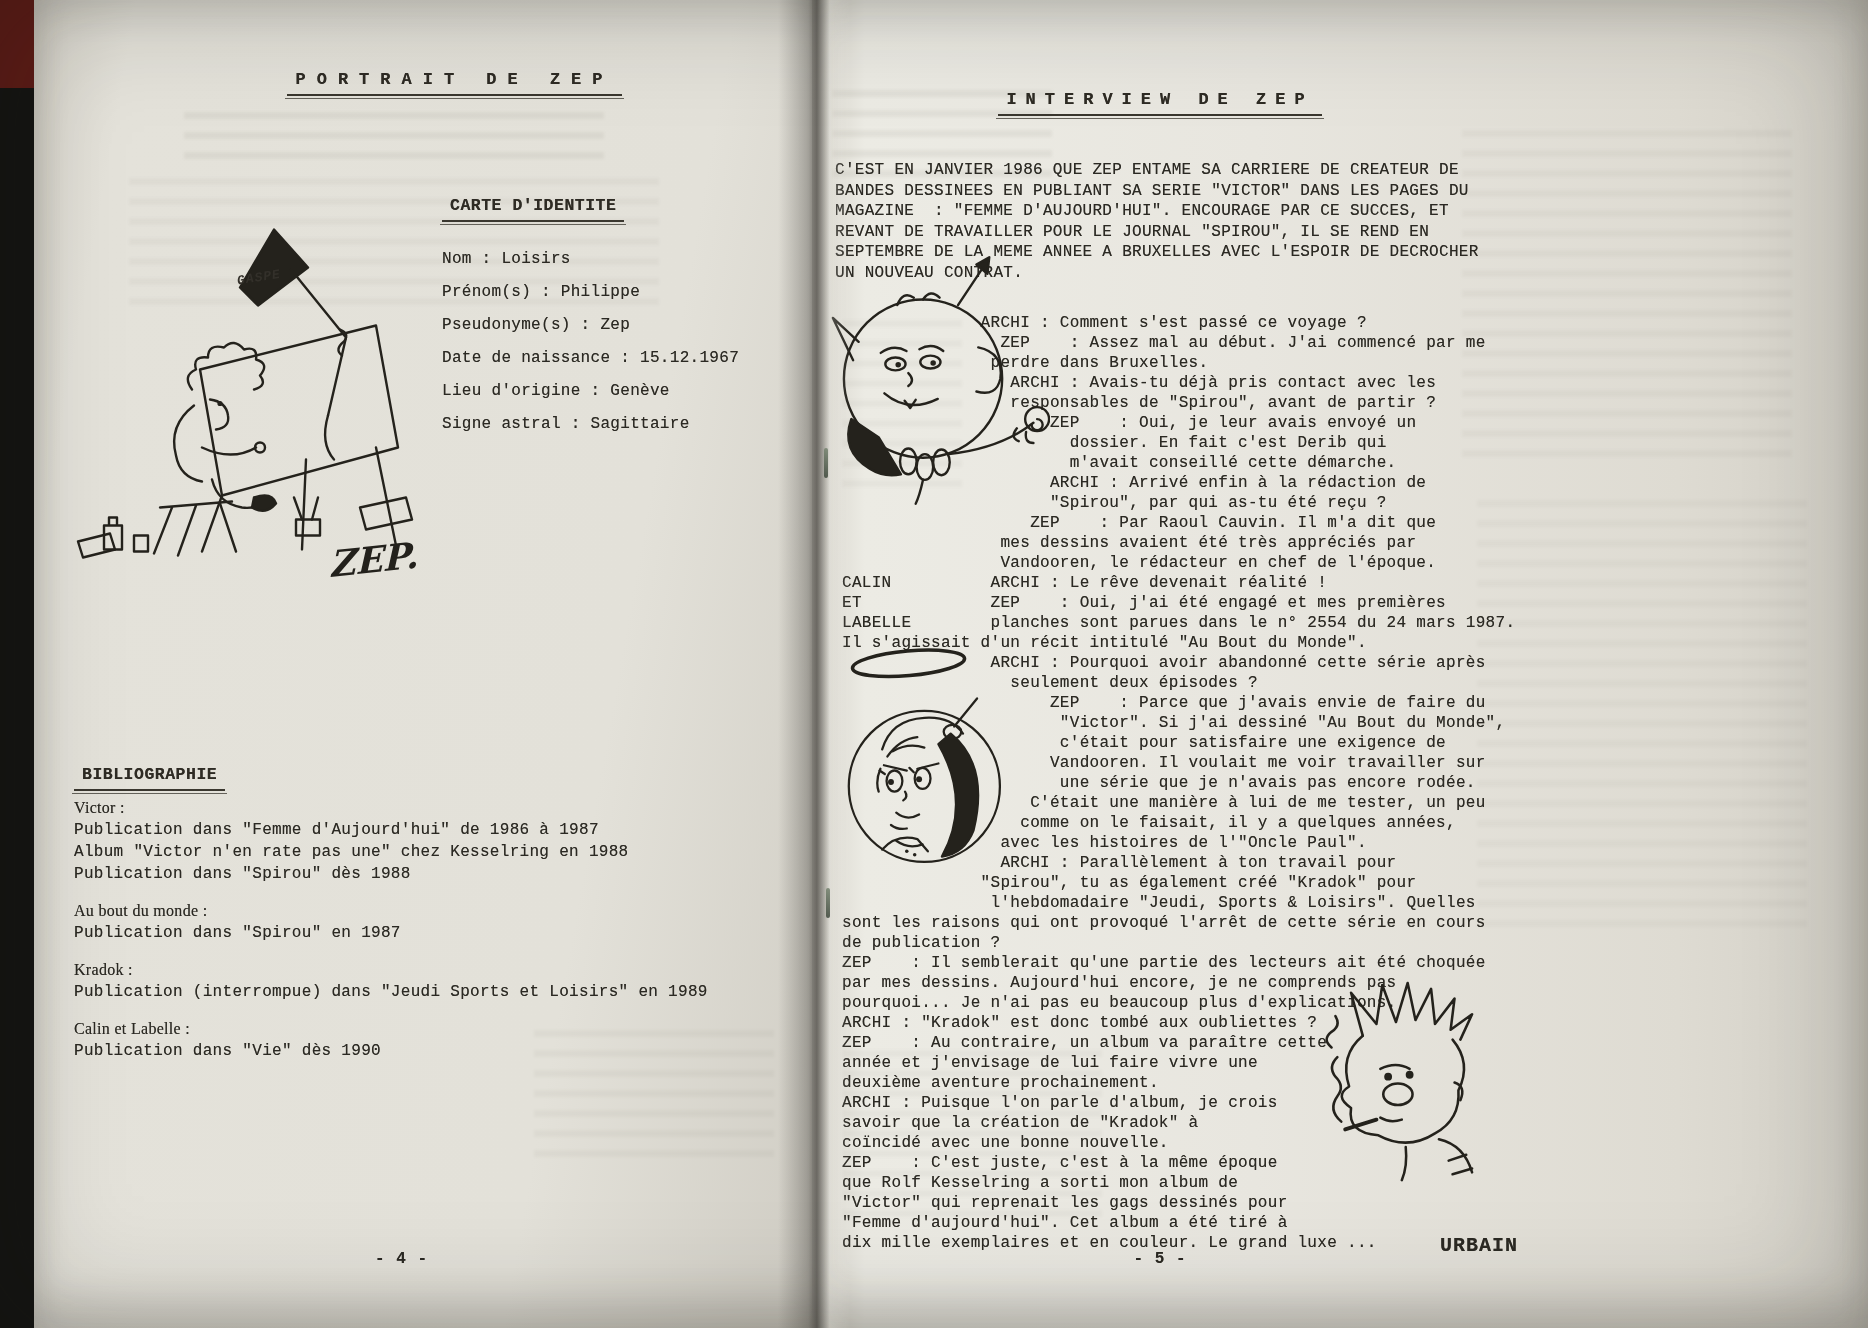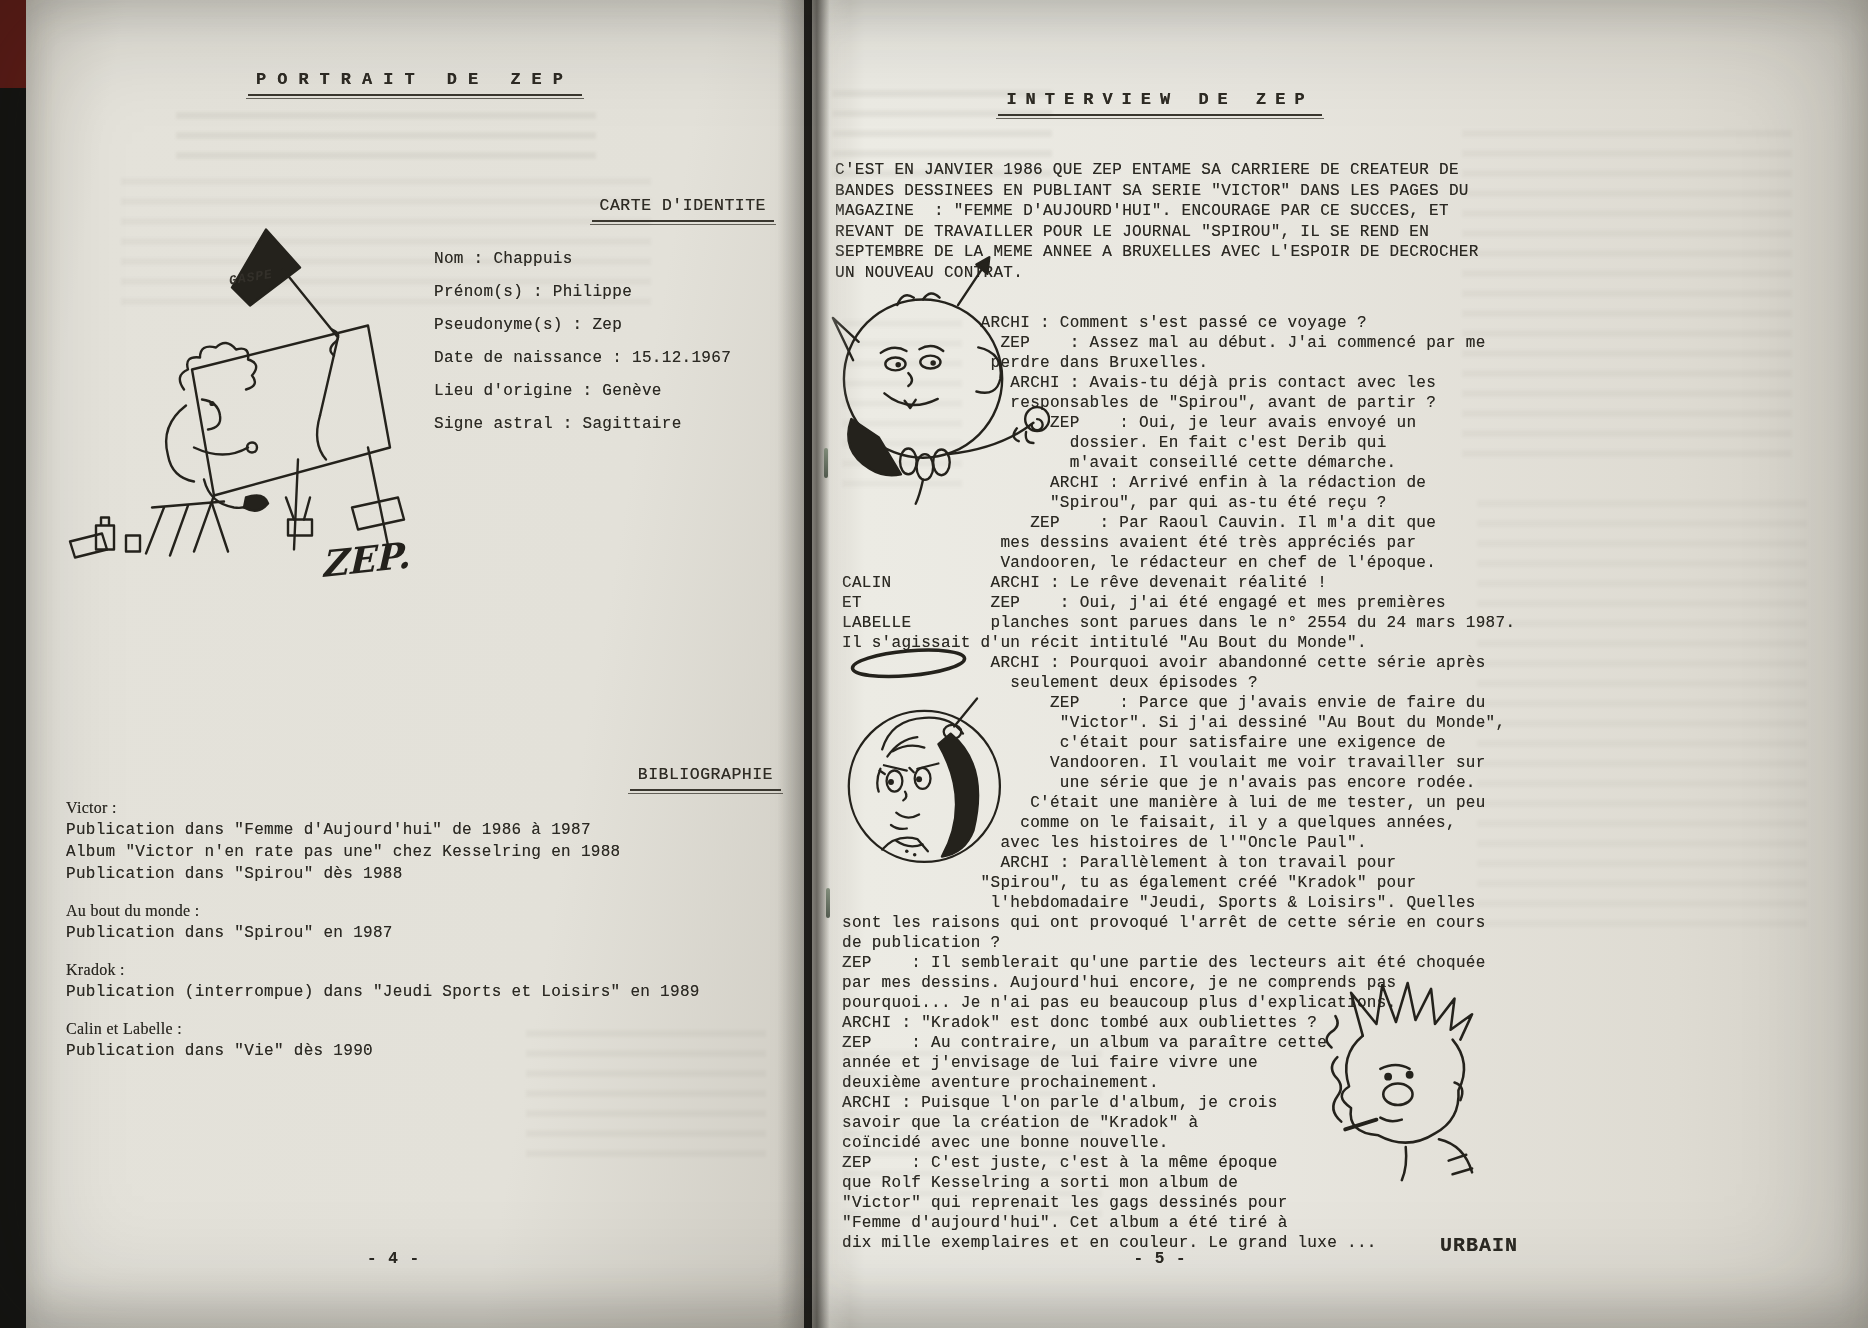--- a/index.html
+++ b/index.html
@@ -12,8 +12,8 @@
   .edge-red{position:absolute;left:0;top:0;width:34px;height:88px;background:#5c1b16;}
   .page{position:absolute;top:0;height:1328px;
         box-shadow:inset 0 16px 30px rgba(60,55,45,.10), inset 0 -26px 36px rgba(60,55,45,.16);}
-  .page-left{left:26px;width:778px;
-        background:linear-gradient(100deg,#d7d4cb 0%,#e4e2da 10%,#e3e1d9 68%,#cfccc3 100%);}
+  .page-left{left:34px;width:778px;
+        background:linear-gradient(100deg,#d7d4cb 0%,#e4e2da 10%,#e3e1d9 68%,#cfccc3 100%);padding-left:21px;}
   .page-right{left:812px;width:1056px;
         background:linear-gradient(to right,#d5d2c9 0%,#ecebe4 5%,#e8e6df 42%,#dedbd2 82%,#d2cfc6 100%);}
   .gutter{position:absolute;left:778px;top:0;width:72px;height:100%;pointer-events:none;z-index:5;

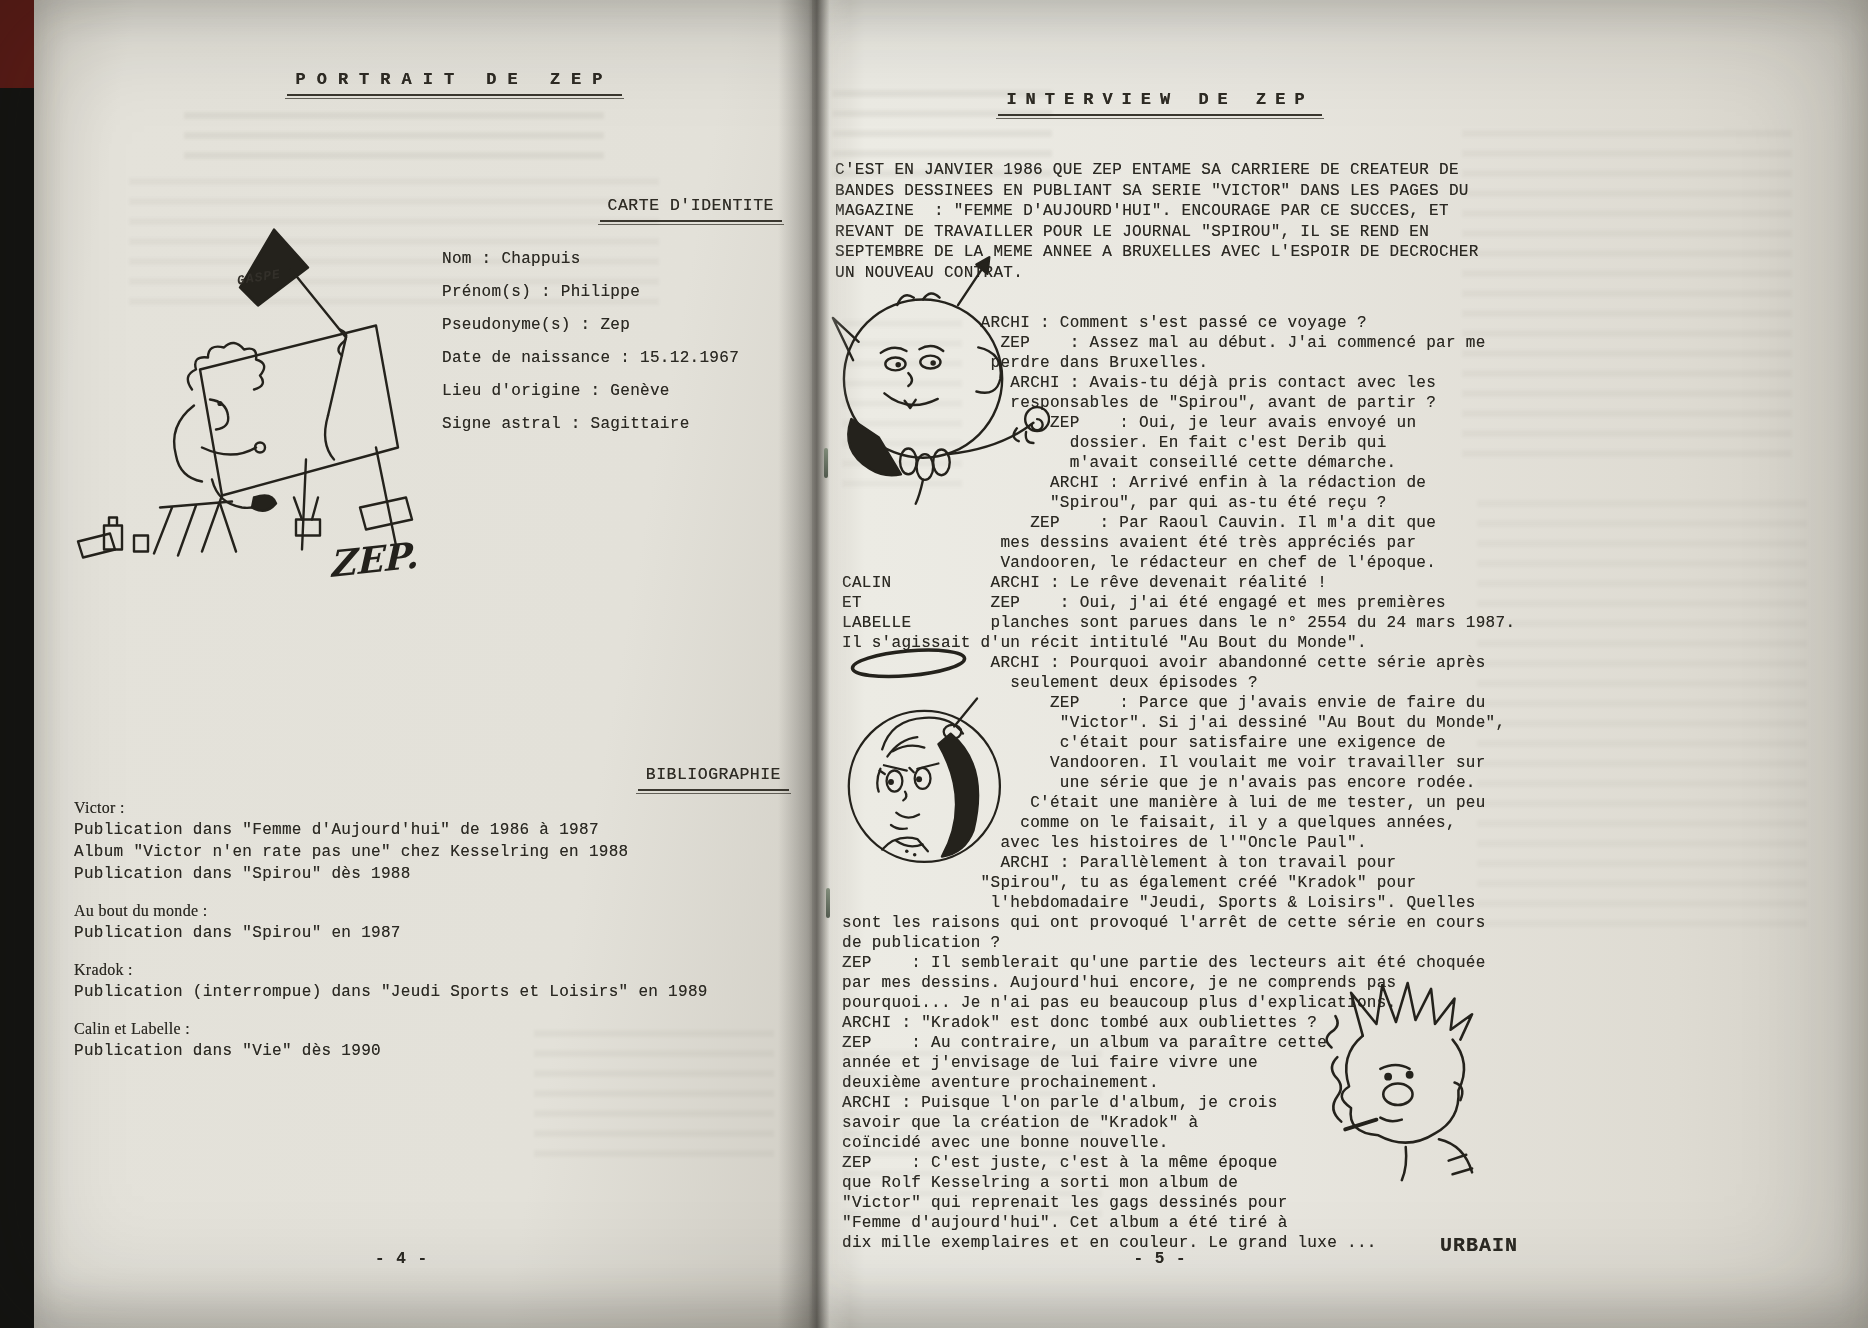--- a/index.html
+++ b/index.html
@@ -33,8 +33,8 @@
   .dbl::after{content:"";position:absolute;left:-2px;right:-2px;bottom:-5px;height:1.5px;
         background:rgba(58,55,47,.75);}
 
-  h2{margin:0;font-size:16.5px;font-weight:normal;letter-spacing:.5px;color:#2e2b24;
-        text-shadow:0 0 .6px rgba(46,43,36,.7);text-align:right;}
+  h2{margin:0;font-size:16.5px;font-weight:bold;letter-spacing:.5px;color:#2e2b24;
+        text-shadow:0 0 .6px rgba(46,43,36,.7);}
 
   .identity{position:absolute;left:408px;top:196px;width:340px;}
   .identity h2{margin-bottom:28px;}

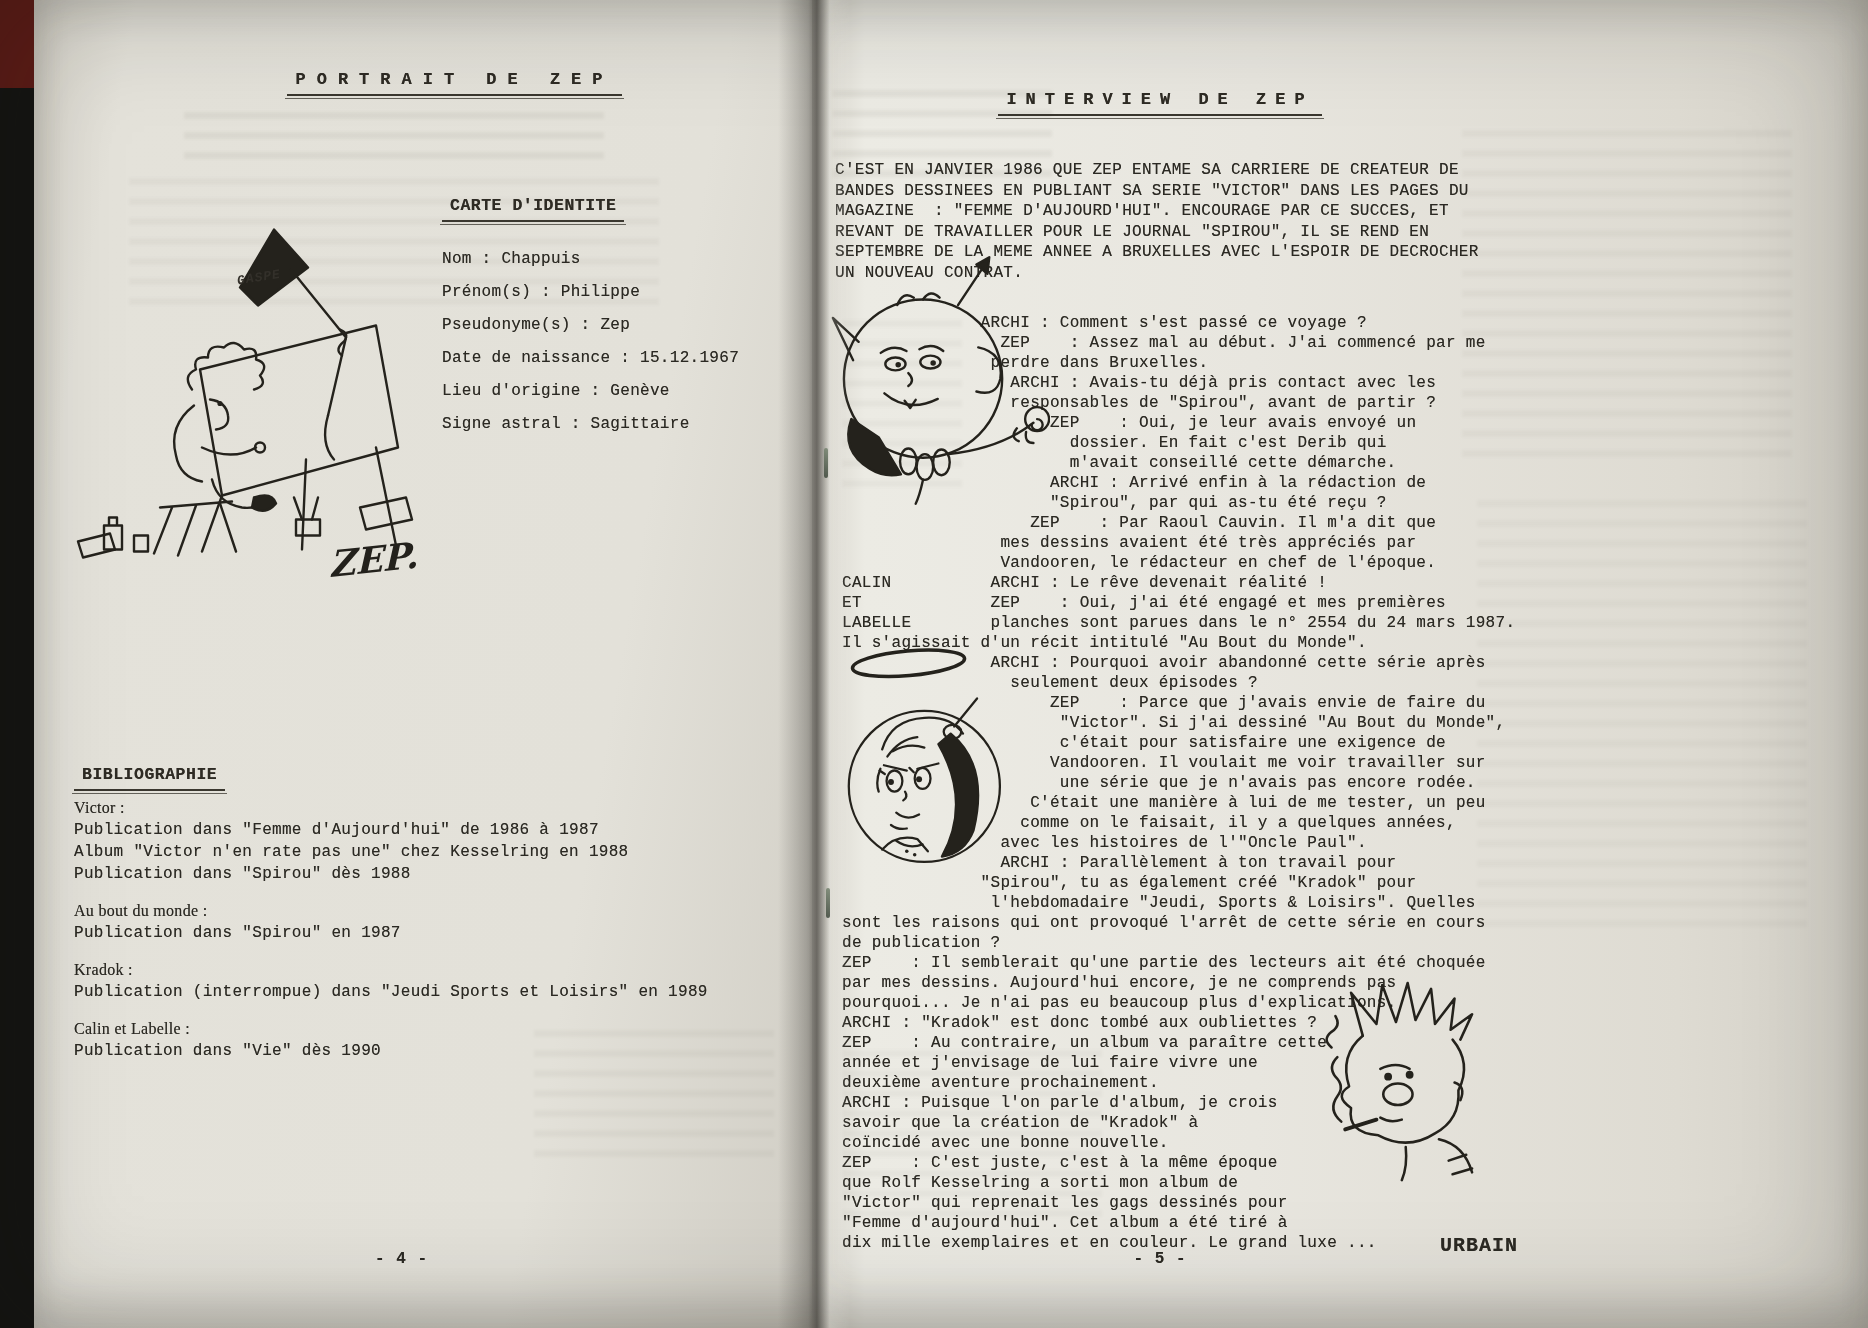--- a/index.html
+++ b/index.html
@@ -129,7 +129,7 @@
 
     <section class="identity">
       <h2><span class="dbl">CARTE D'IDENTITE</span></h2>
-      <div class="id-field">Nom : Chappuis</div>
+      <div class="id-field">Nom : Loisirs</div>
       <div class="id-field">Prénom(s) : Philippe</div>
       <div class="id-field">Pseudonyme(s) : Zep</div>
       <div class="id-field">Date de naissance : 15.12.1967</div>

